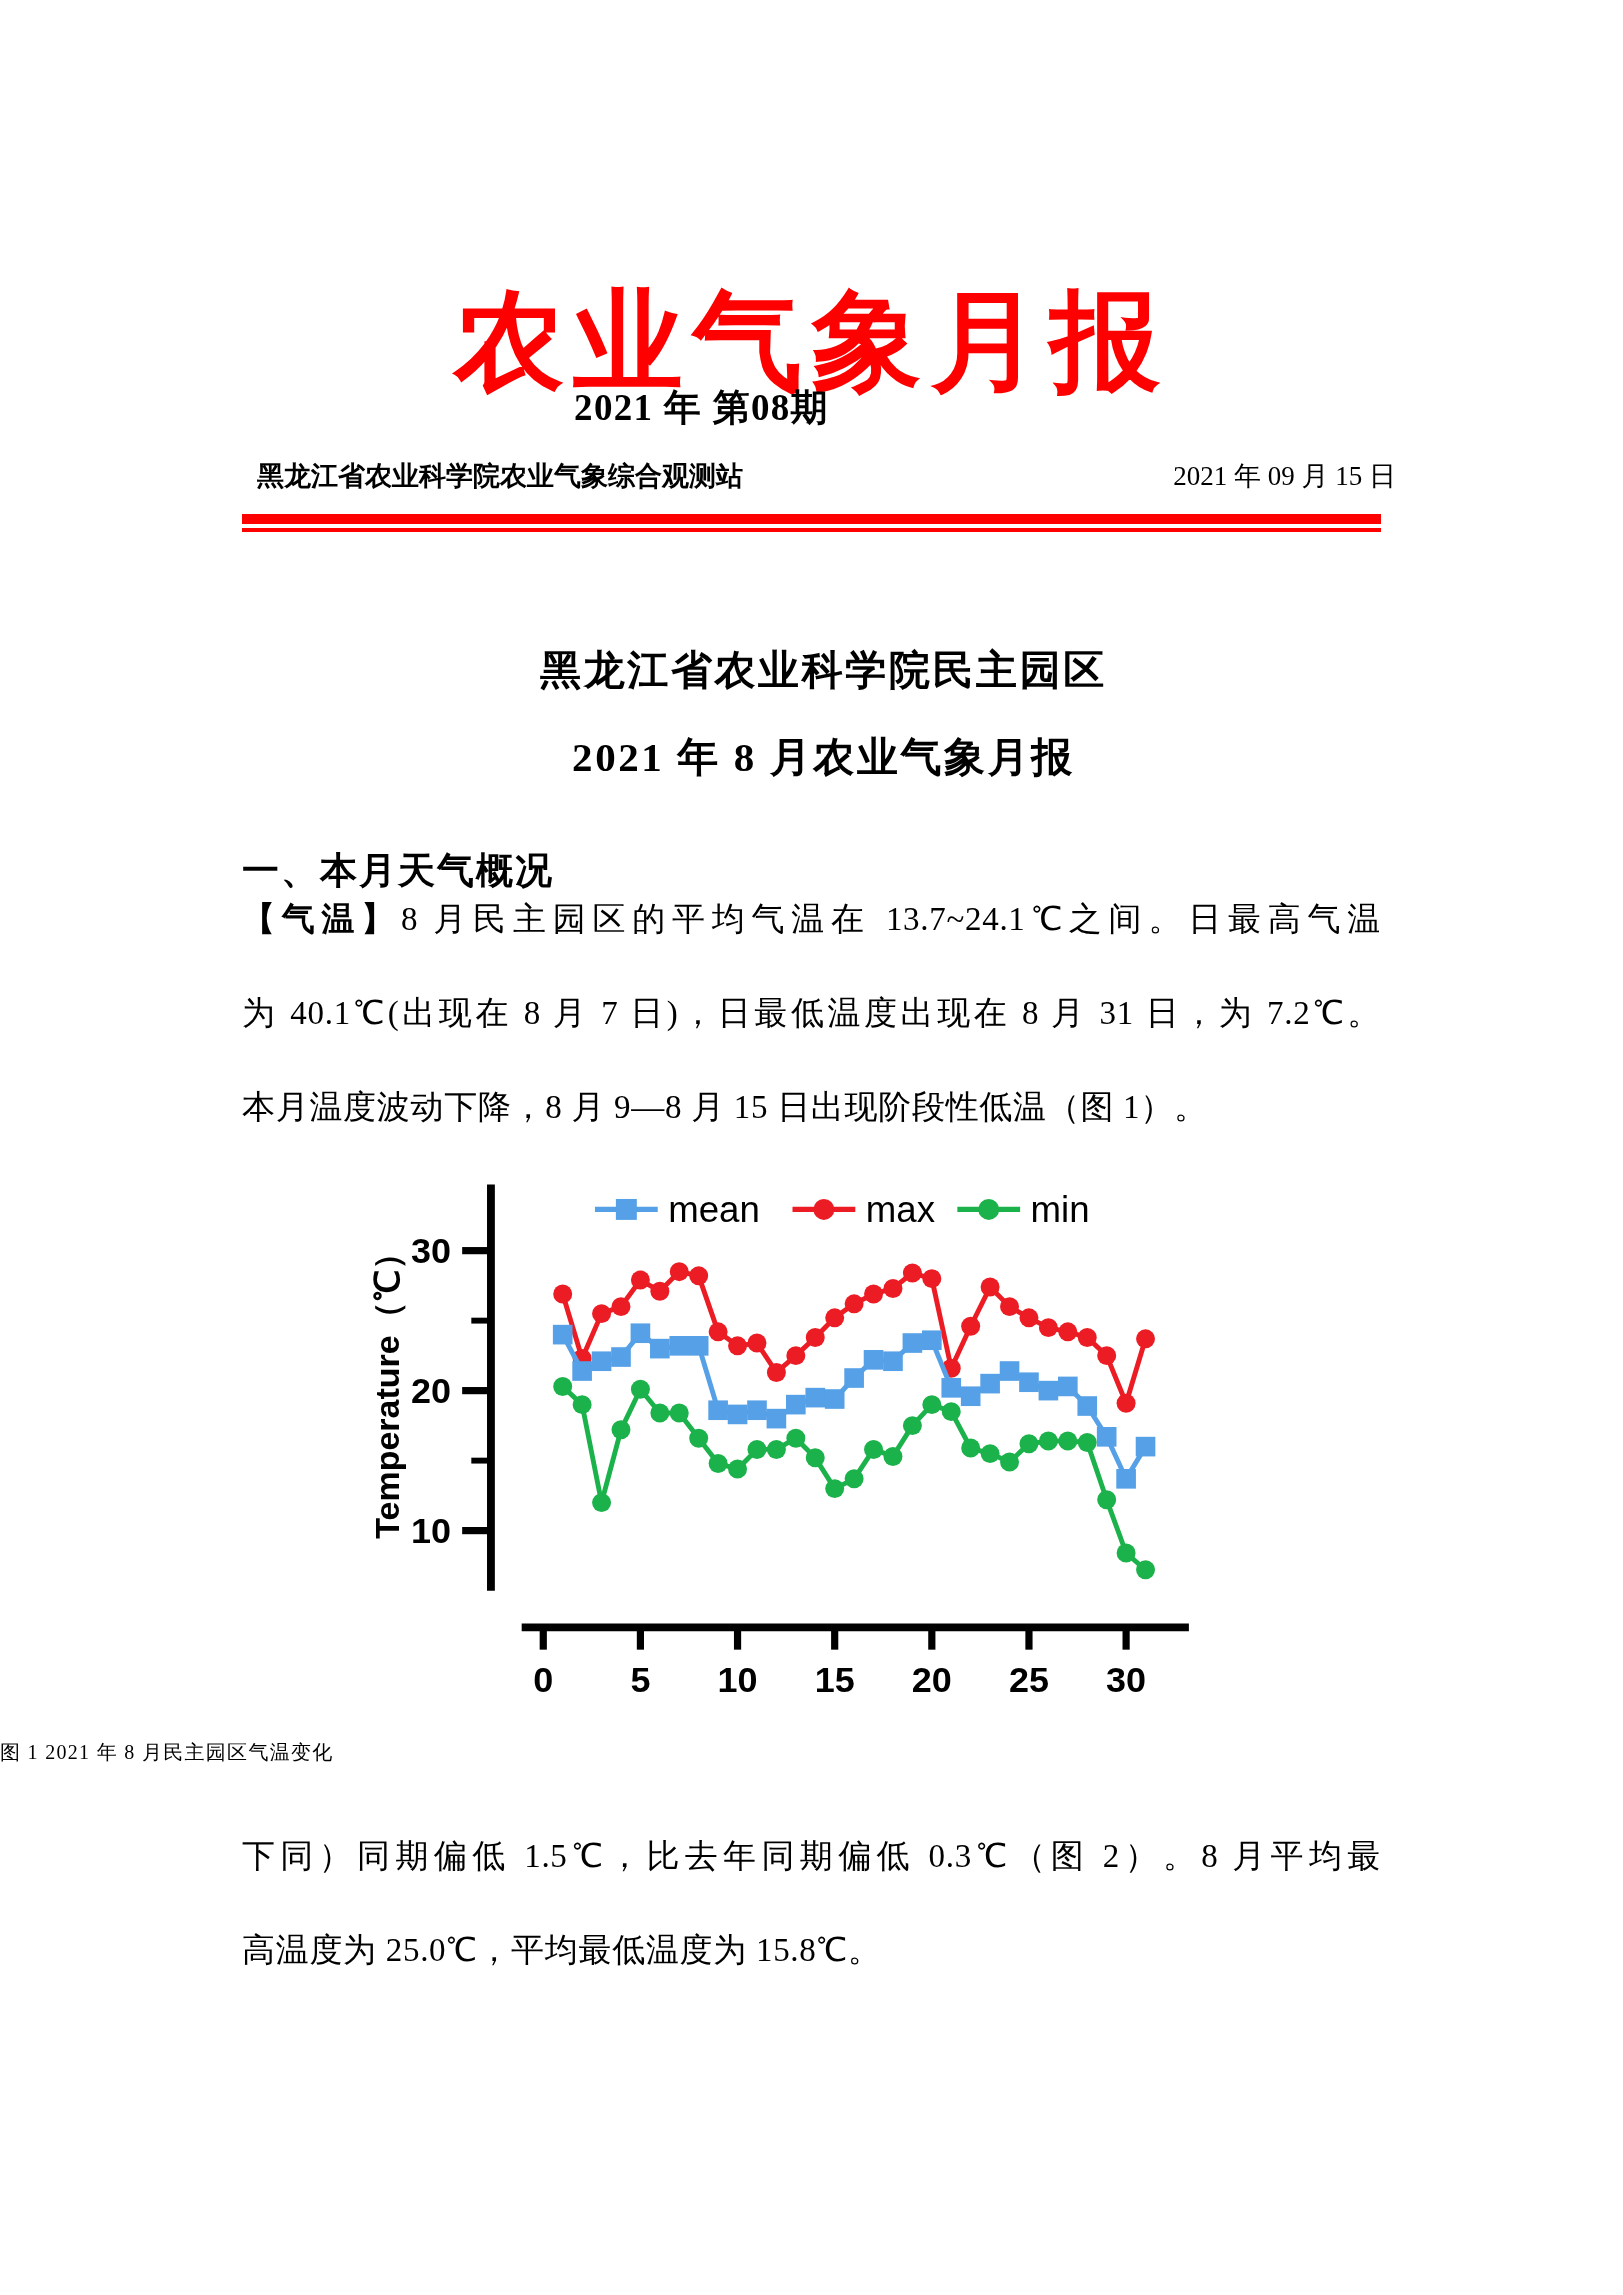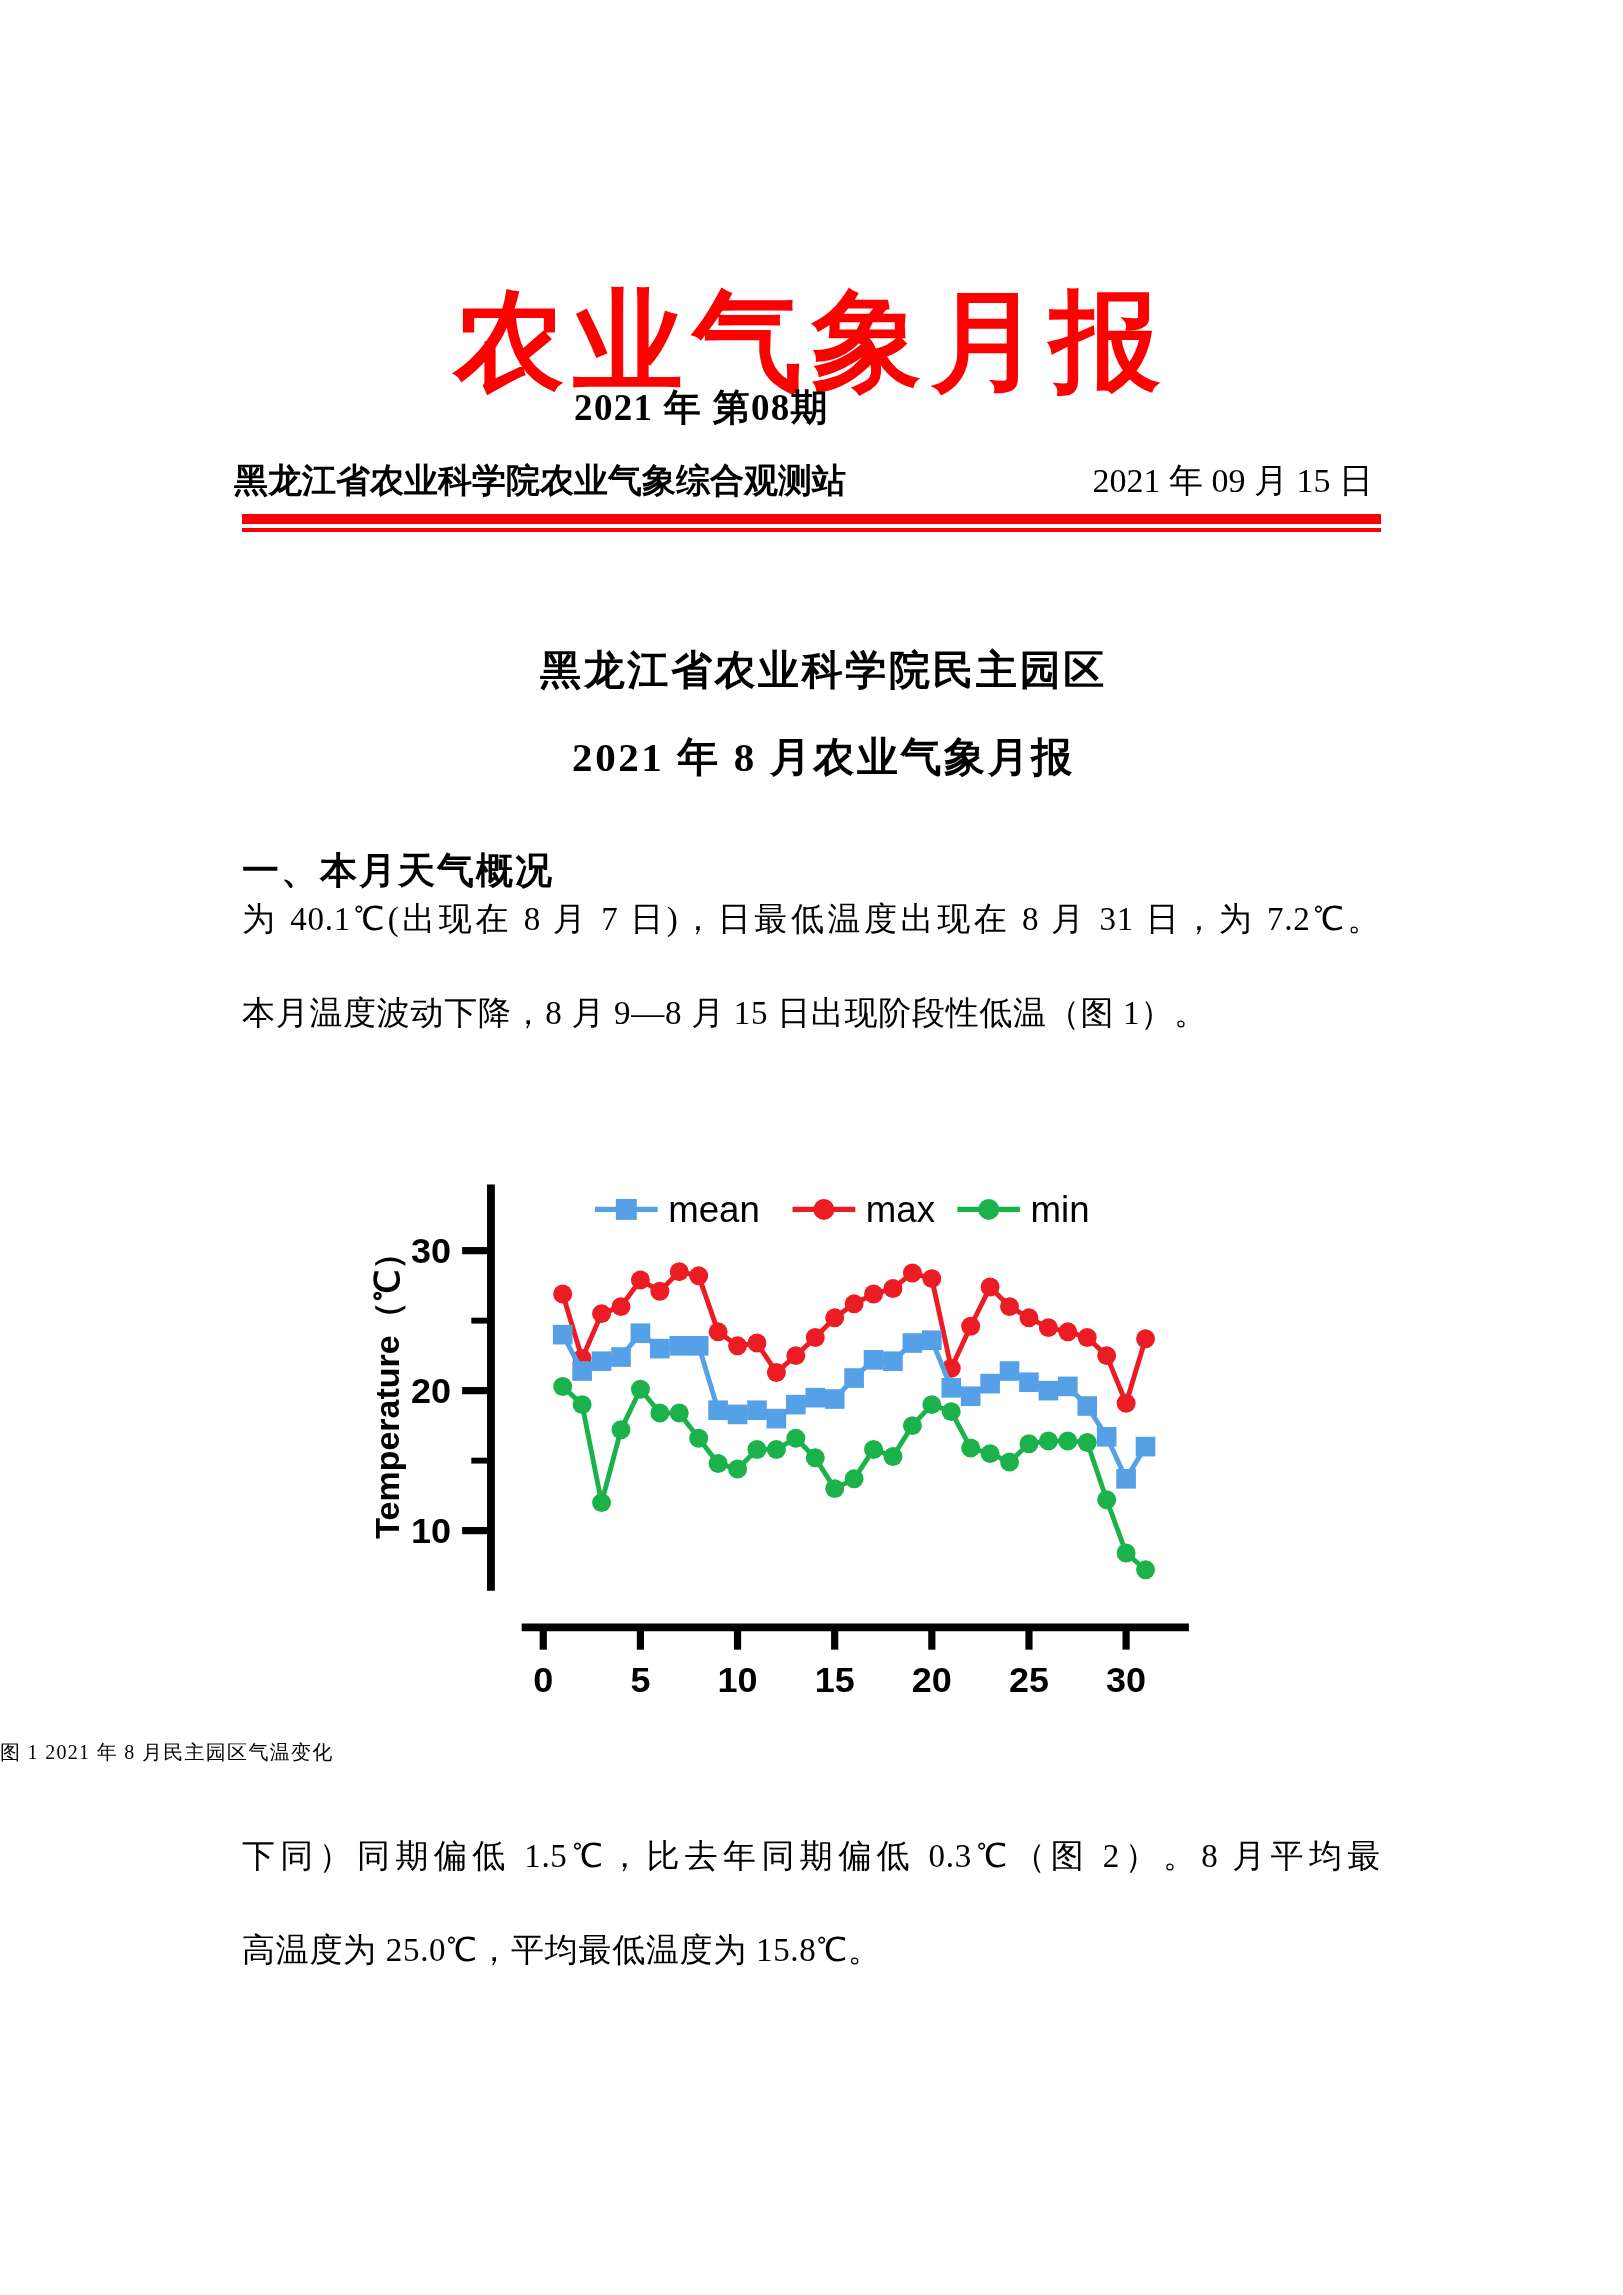--- a/index.html
+++ b/index.html
@@ -17,8 +17,8 @@
     font-size:37px;font-weight:bold;letter-spacing:1.3px;
   }
   .byline{
-    left:234px;width:1139px;top:458px;display:flex;justify-content:space-between;
-    font-size:34px;align-items:center;
+    left:257px;width:1139px;top:458px;display:flex;justify-content:space-between;
+    font-size:27px;align-items:center;
   }
   .org-name{font-weight:bold;}
   .rule-wrap{left:242px;width:1139px;top:514px;}

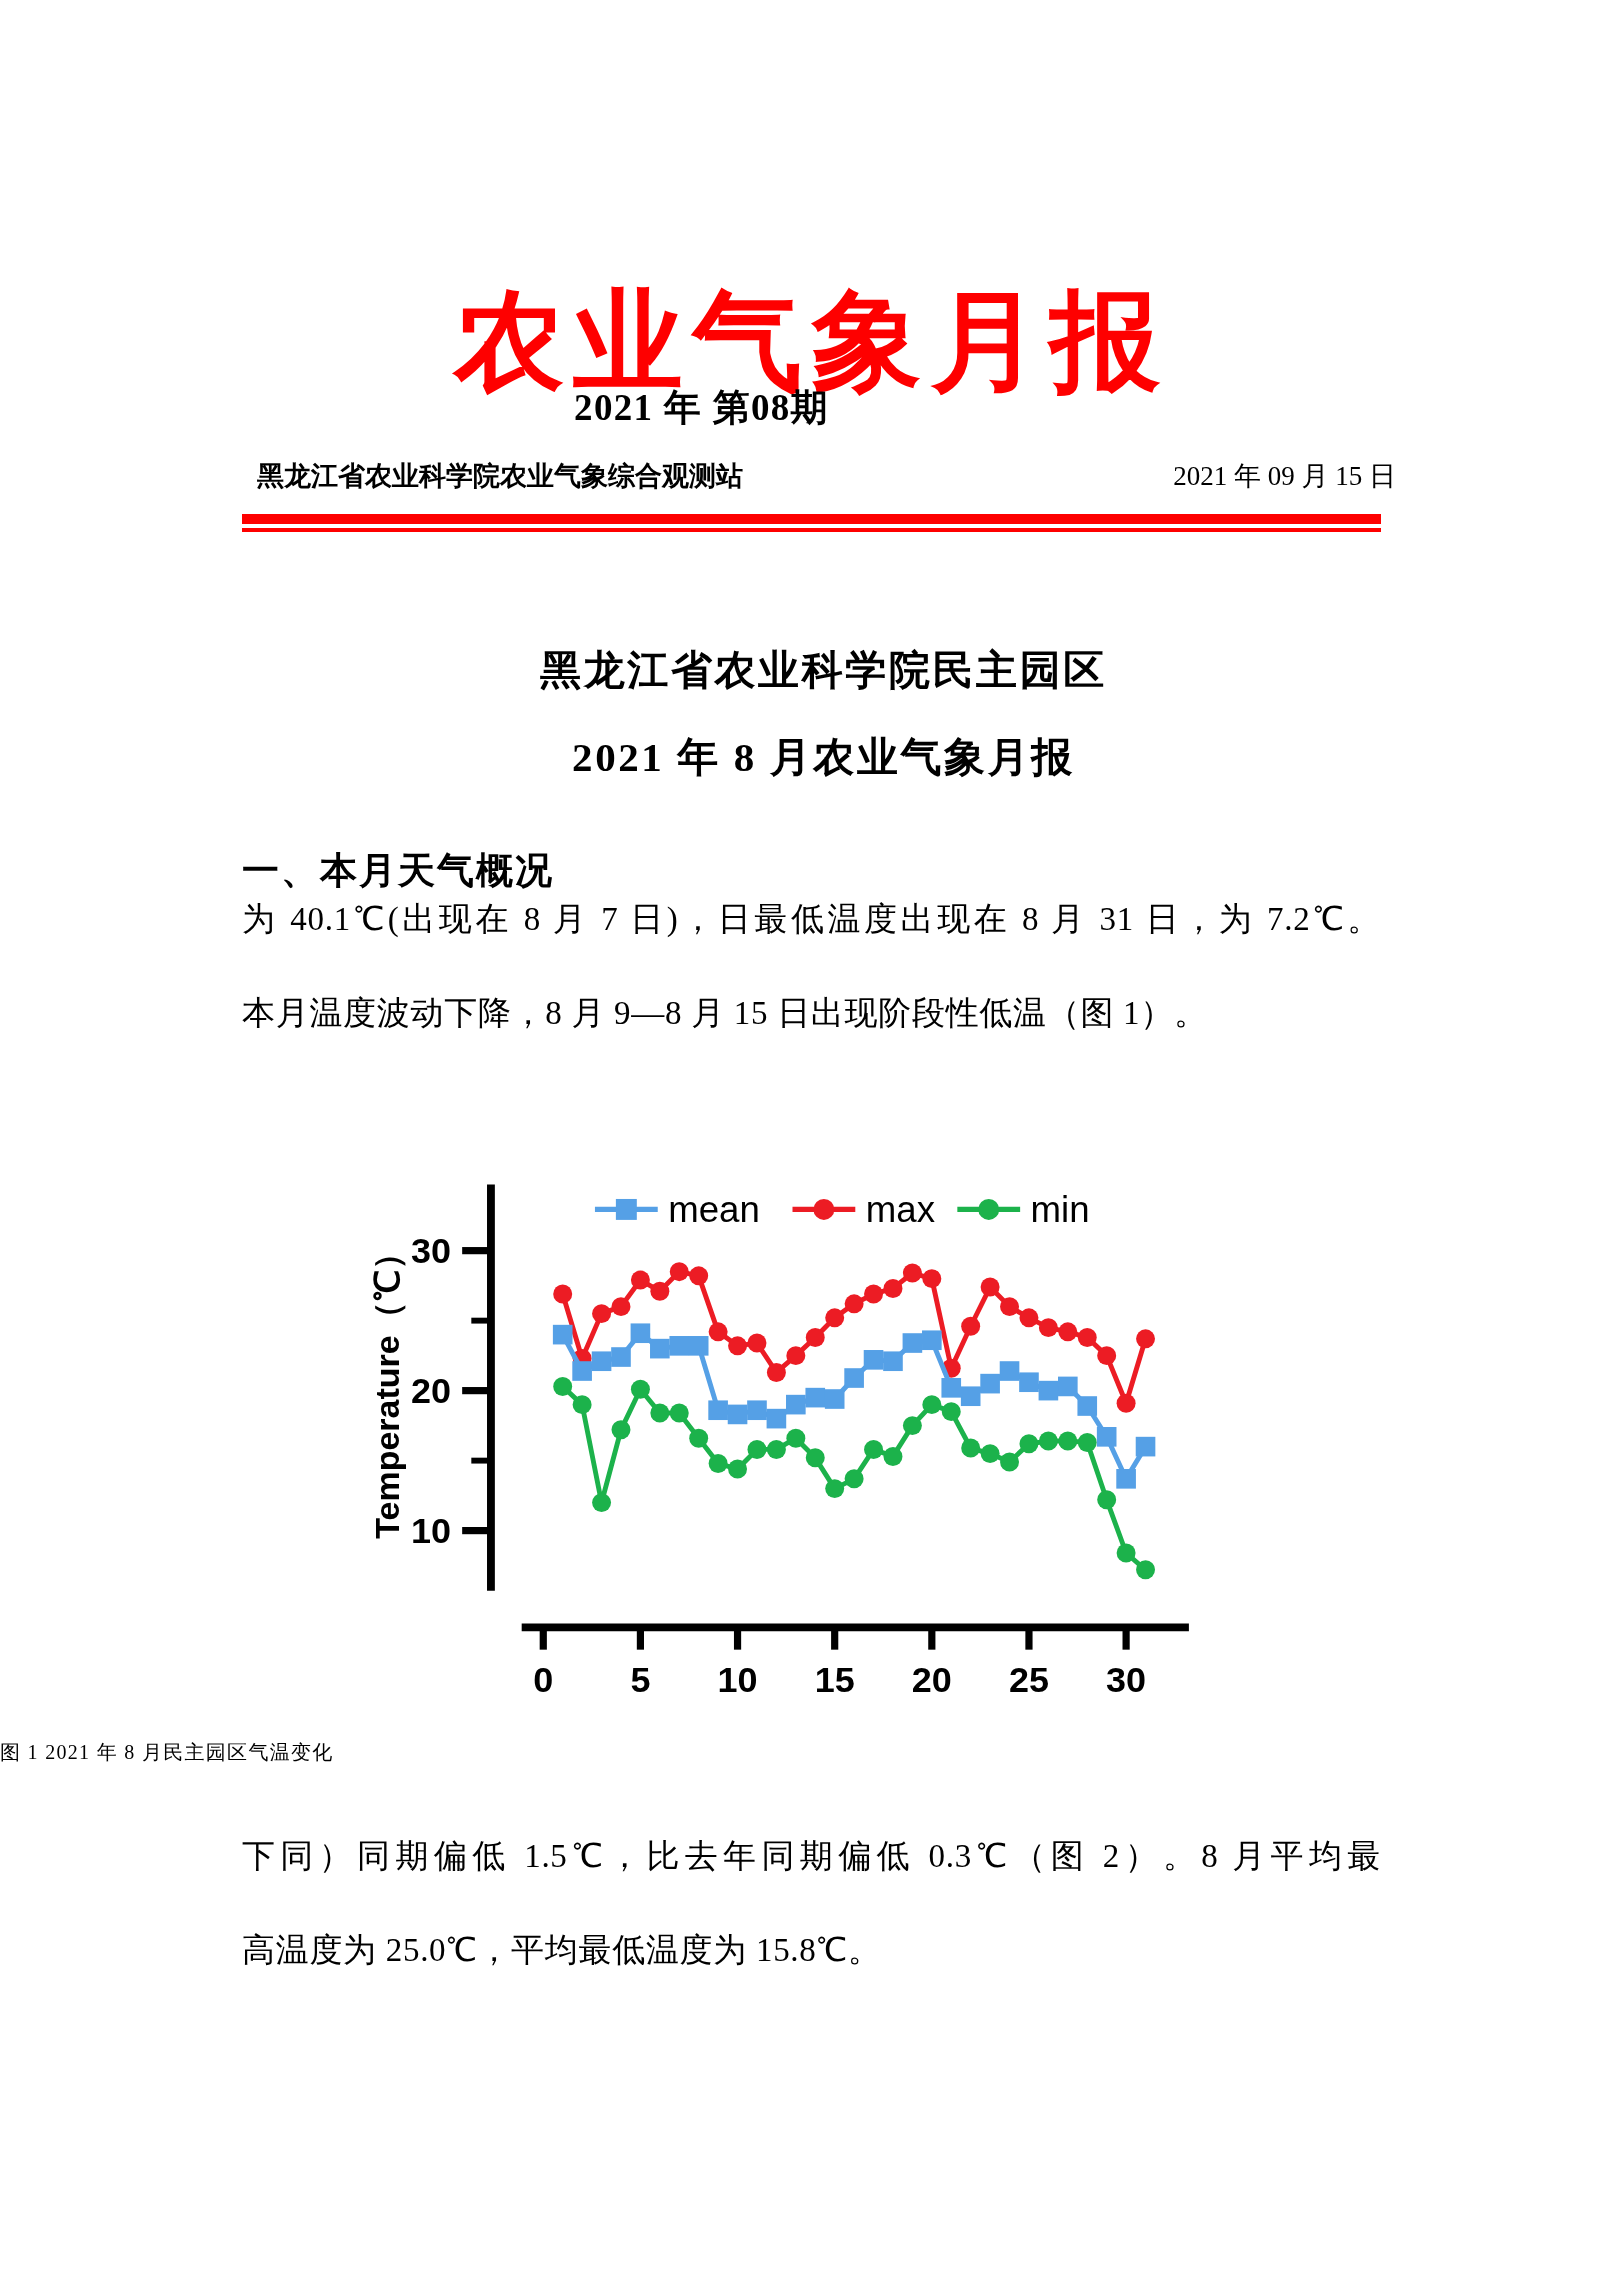--- a/index.html
+++ b/index.html
@@ -63,6 +63,7 @@
 <h3 class="abs section-title">一、本月天气概况</h3>
 
 <div class="abs para para1">
+  <div class="pline j"><span class="b">【气温】</span><span>8 月民主园区的平均气温在 13.7~24.1℃之间。日最高气温</span></div>
   <div class="pline j">为 40.1℃(出现在 8 月 7 日)，日最低温度出现在 8 月 31 日，为 7.2℃。</div>
   <div class="pline l">本月温度波动下降，8 月 9—8 月 15 日出现阶段性低温（图 1）。</div>
 </div>

